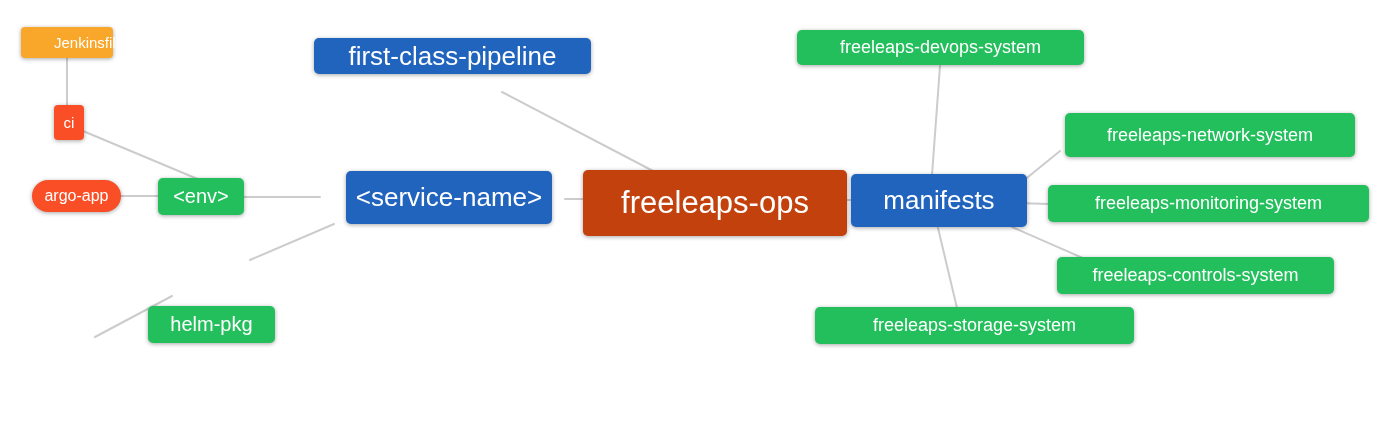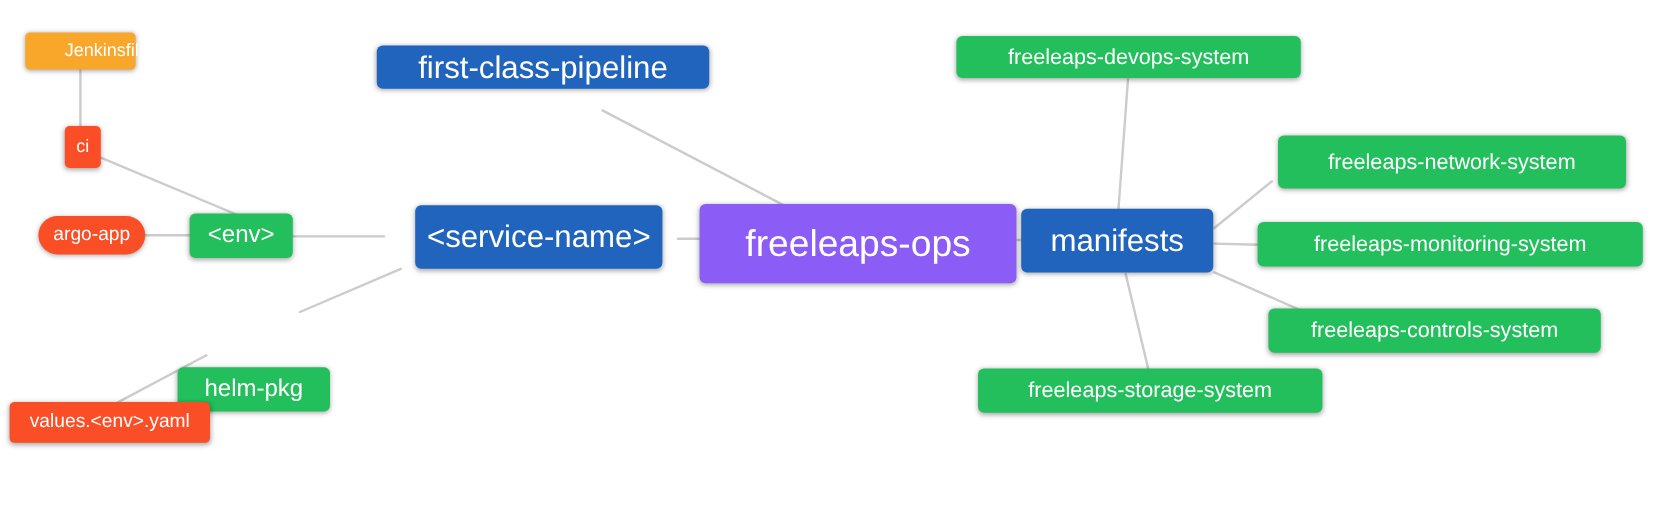--- a/index.html
+++ b/index.html
@@ -25,7 +25,7 @@
   .c-green{background:#23BF5C;}
   .c-red{background:#F94E26;}
   .c-orange{background:#F9A72B;}
-  .c-dark{background:#8b5cf6;}
+  .c-dark{background:#c2410c;}
 
   .fs-sm{font-size:15px;}
   .fs-md{font-size:20px;text-align:center;}

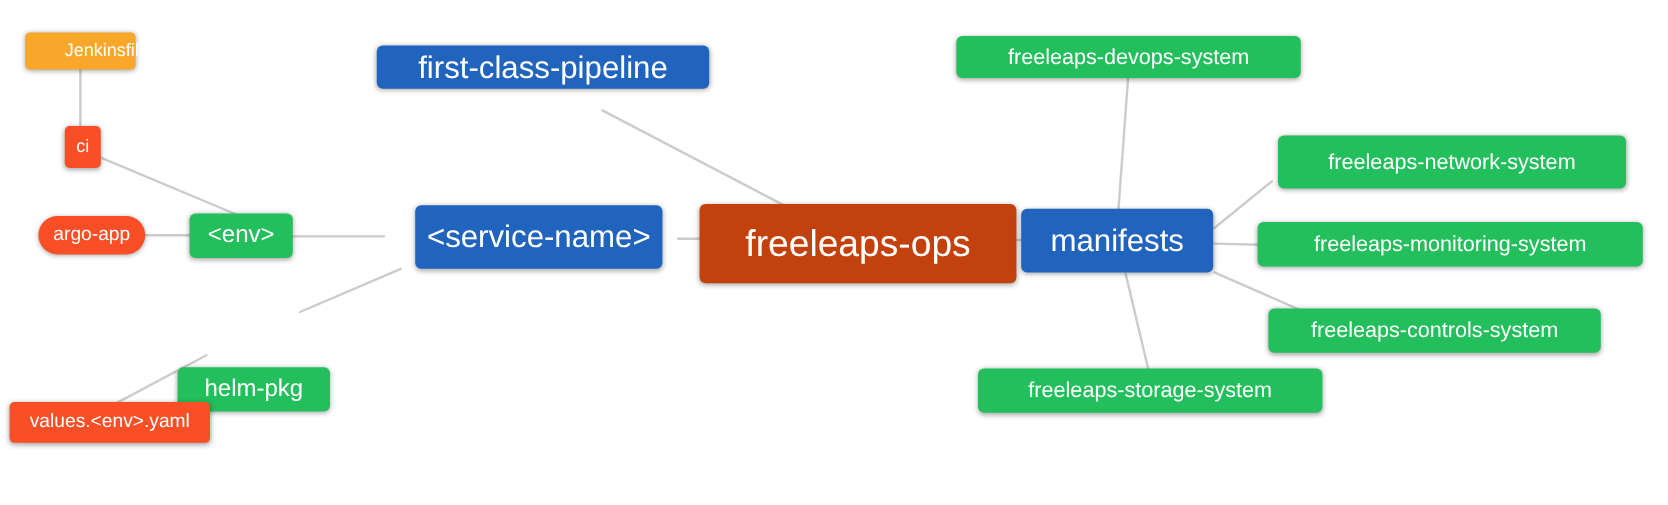--- a/index.html
+++ b/index.html
@@ -43,7 +43,7 @@
   #n-first-class-pipeline{left:314px;top:38px;width:277px;height:36px;}
   #n-service-name{left:318px;top:171px;width:206px;height:53px;margin-left:28px;}
   #n-freeleaps-ops{left:583px;top:170px;width:264px;height:66px;}
-  #n-manifests{left:851px;top:174px;width:160px;height:53px;}
+  #n-manifests{left:851px;top:174px;width:176px;height:53px;}
   #n-devops-system{left:797px;top:30px;width:287px;height:35px;}
   #n-network-system{left:1054px;top:113px;width:290px;height:44px;margin-left:11px;}
   #n-monitoring-system{left:1048px;top:185px;width:321px;height:37px;}

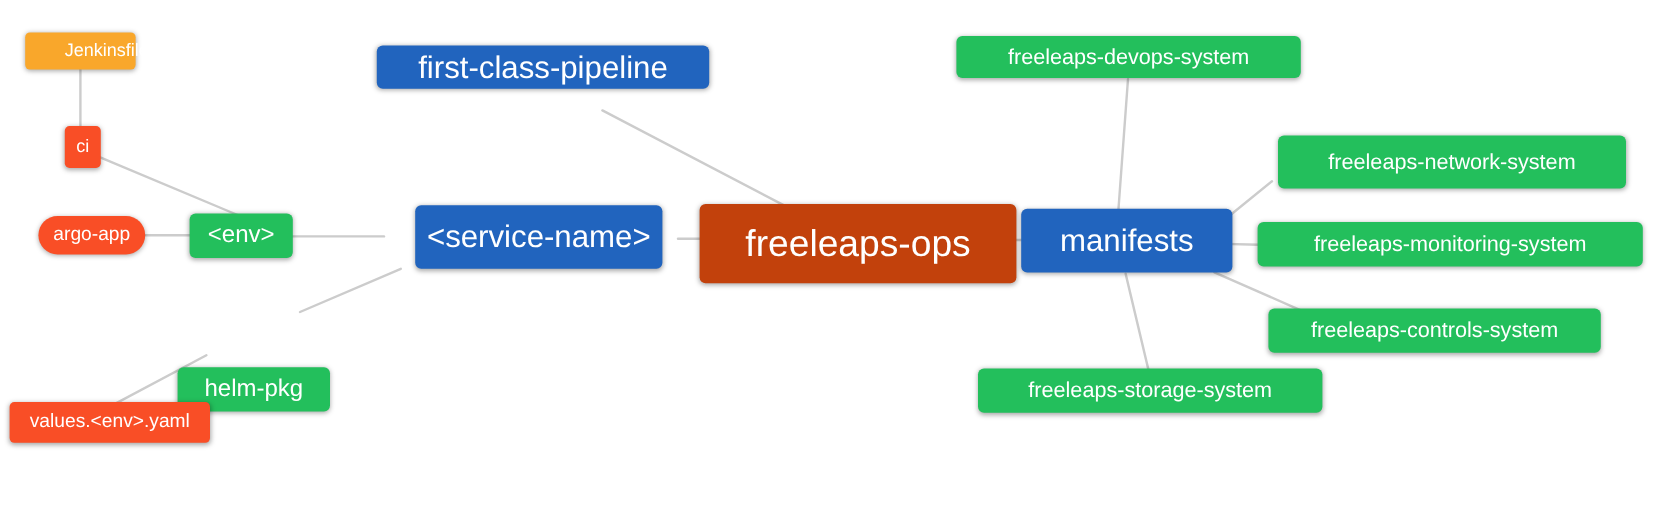--- a/index.html
+++ b/index.html
@@ -48,7 +48,7 @@
   #n-network-system{left:1054px;top:113px;width:290px;height:44px;margin-left:11px;}
   #n-monitoring-system{left:1048px;top:185px;width:321px;height:37px;}
   #n-controls-system{left:1057px;top:257px;width:277px;height:37px;}
-  #n-storage-system{left:815px;top:307px;width:287px;height:37px;}
+  #n-storage-system{left:815px;top:307px;width:319px;height:37px;}
 </style>
 </head>
 <body>

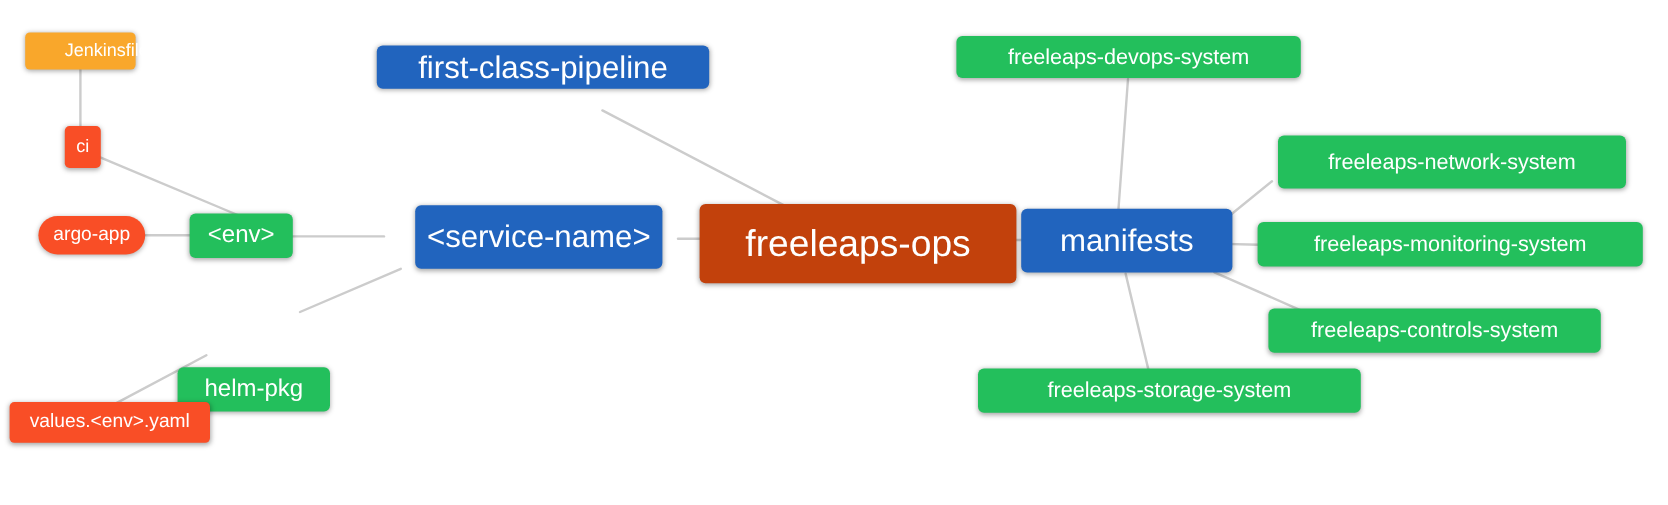--- a/index.html
+++ b/index.html
@@ -77,7 +77,6 @@
   <div id="n-argo-app" class="node c-red">argo-app</div>
   <div id="n-env" class="node c-green fs-md">&lt;env&gt;</div>
   <div id="n-helm-pkg" class="node c-green fs-md">helm-pkg</div>
-  <div id="n-values-env-yaml" class="node c-red">values.&lt;env&gt;.yaml</div>
   <div id="n-first-class-pipeline" class="node c-blue fs-lg">first-class-pipeline</div>
   <div id="n-service-name" class="node c-blue fs-lg">&lt;service-name&gt;</div>
   <div id="n-freeleaps-ops" class="node c-dark fs-xl">freeleaps-ops</div>

